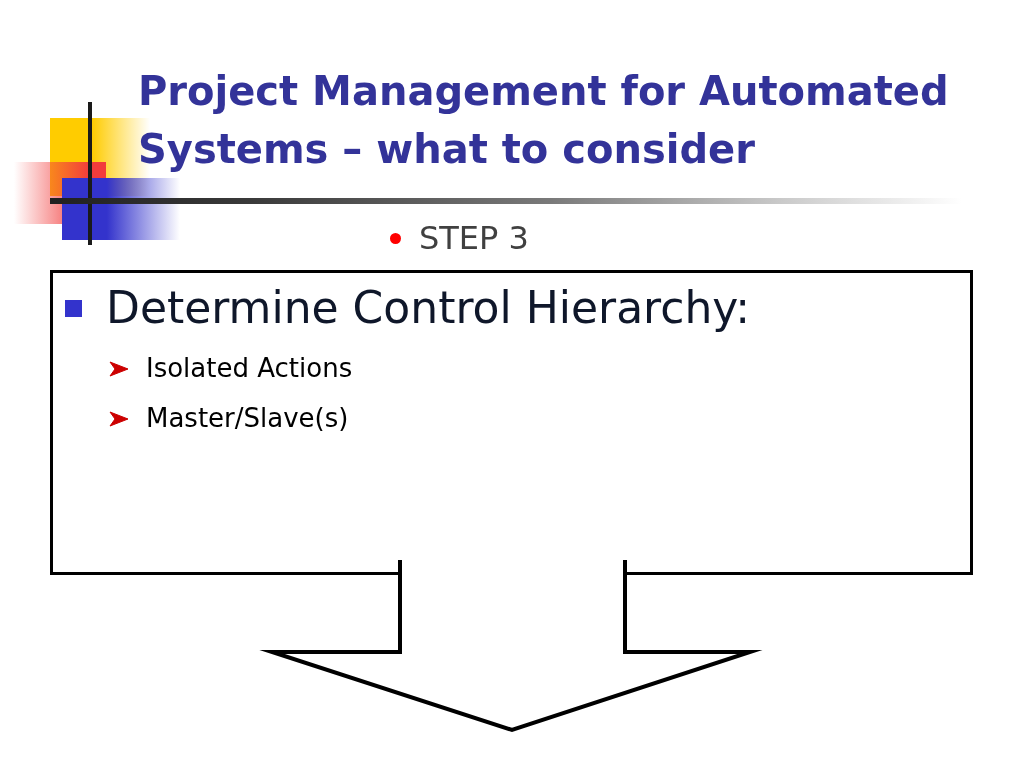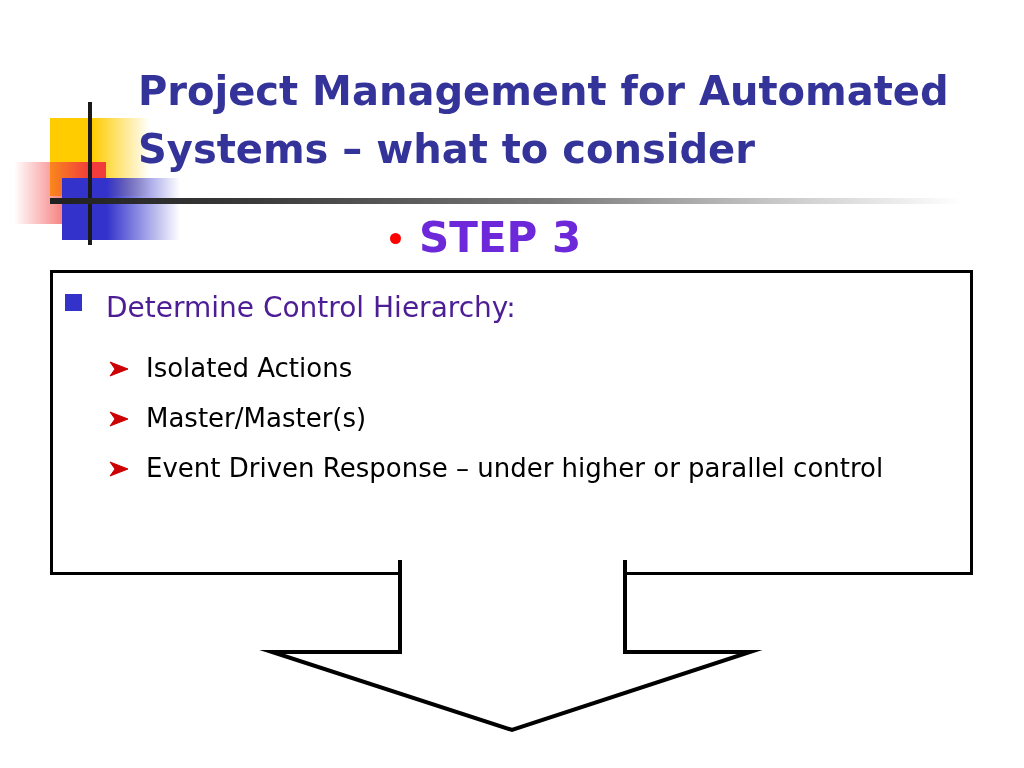--- a/index.html
+++ b/index.html
@@ -97,10 +97,9 @@
     top: 214px;
     display: flex;
     align-items: center;
-    color: #6d28d9;
-    font-size: 42px;
+    color: #404040;
+    font-size: 32px;
     line-height: 48px;
-    font-weight: bold;
   }
   .step-dot {
     display: inline-block;

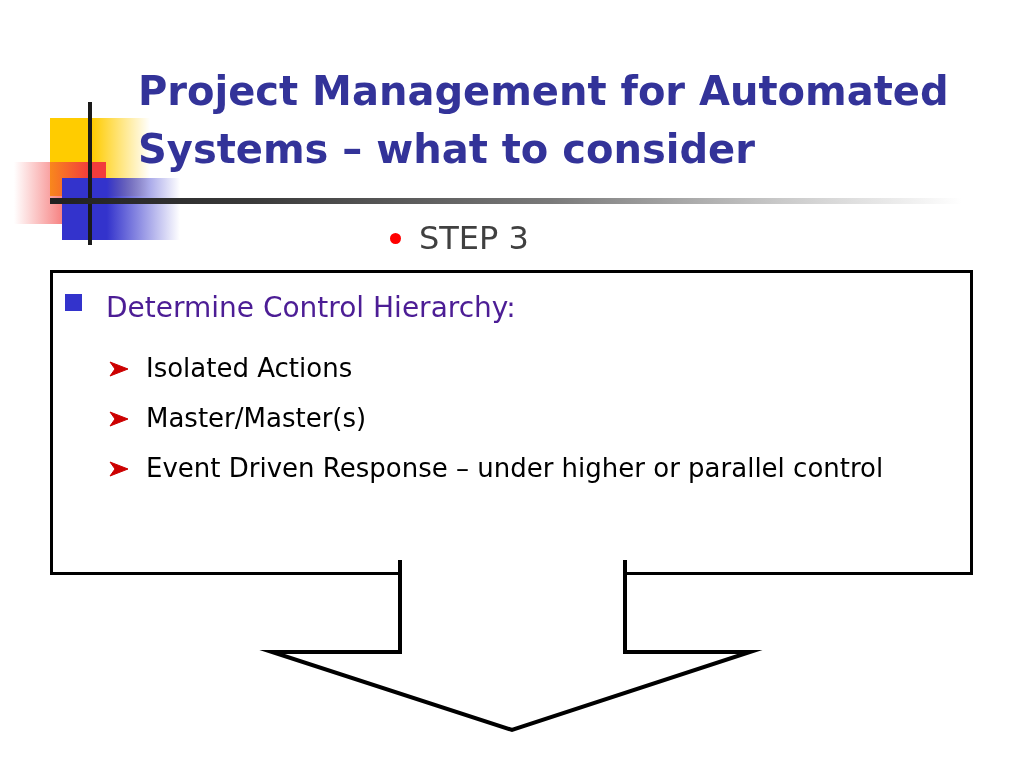--- a/index.html
+++ b/index.html
@@ -140,8 +140,8 @@
     margin-right: 24px;
   }
   .main-text {
-    color: #4c1d95;
-    font-size: 28px;
+    color: #0f172a;
+    font-size: 44px;
     line-height: 42px;
   }
 

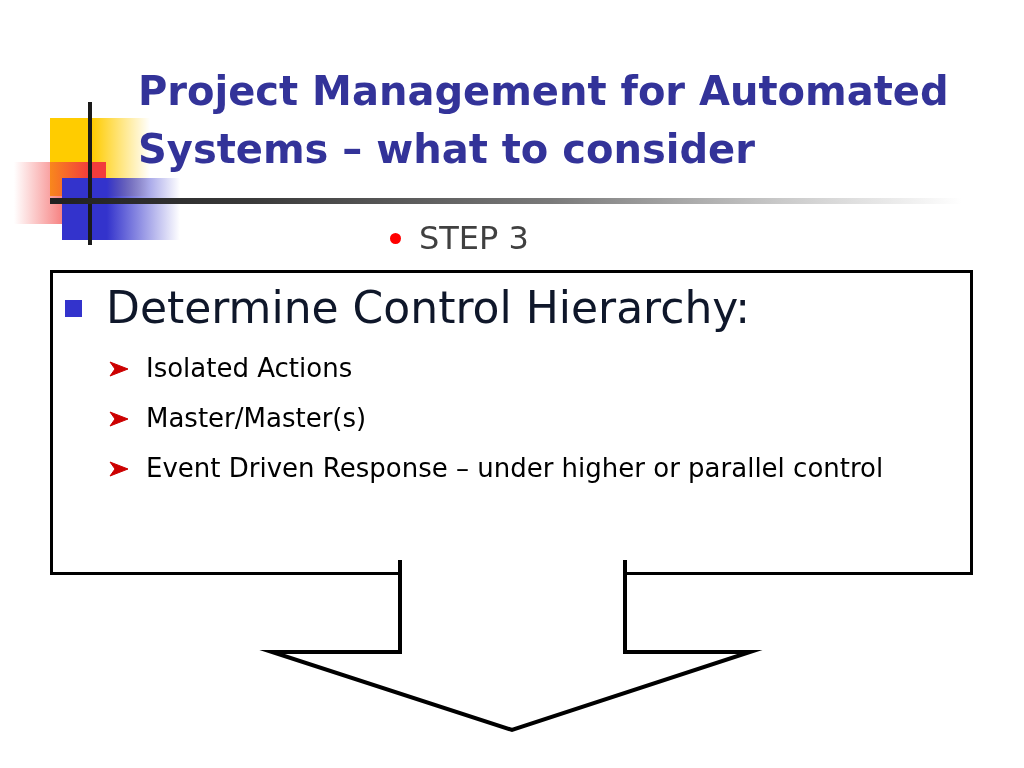--- a/index.html
+++ b/index.html
@@ -227,7 +227,7 @@
             <path d="M2 4 L20 11 L2 18 L7 11 Z" fill="#CC0000" stroke="#CC0000" stroke-width="1"></path>
           </svg>
         </span>
-        <span class="sub-text">Master/Master(s)</span>
+        <span class="sub-text">Master/Slave(s)</span>
       </div>
 
       <div class="sub-item">

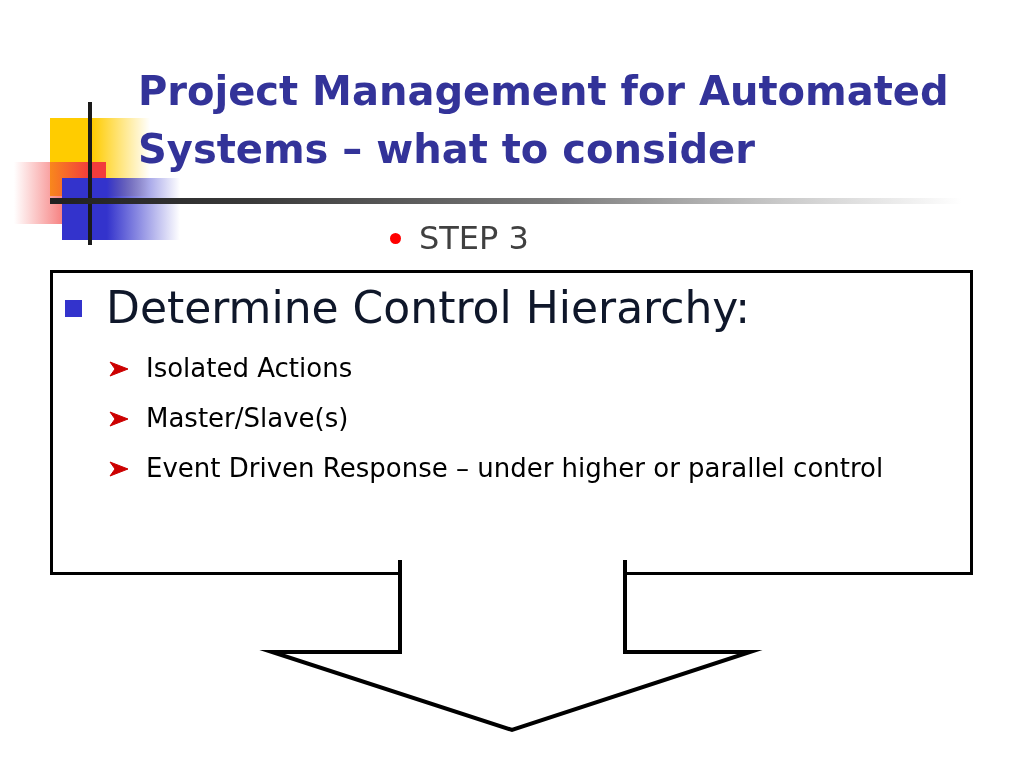--- a/index.html
+++ b/index.html
@@ -230,14 +230,6 @@
         <span class="sub-text">Master/Slave(s)</span>
       </div>
 
-      <div class="sub-item">
-        <span class="arrow-bullet">
-          <svg viewBox="0 0 22 22" width="22" height="22" aria-hidden="true">
-            <path d="M2 4 L20 11 L2 18 L7 11 Z" fill="#CC0000" stroke="#CC0000" stroke-width="1"></path>
-          </svg>
-        </span>
-        <span class="sub-text">Event Driven Response – under higher or parallel control</span>
-      </div>
 
     </div>
   </div>

